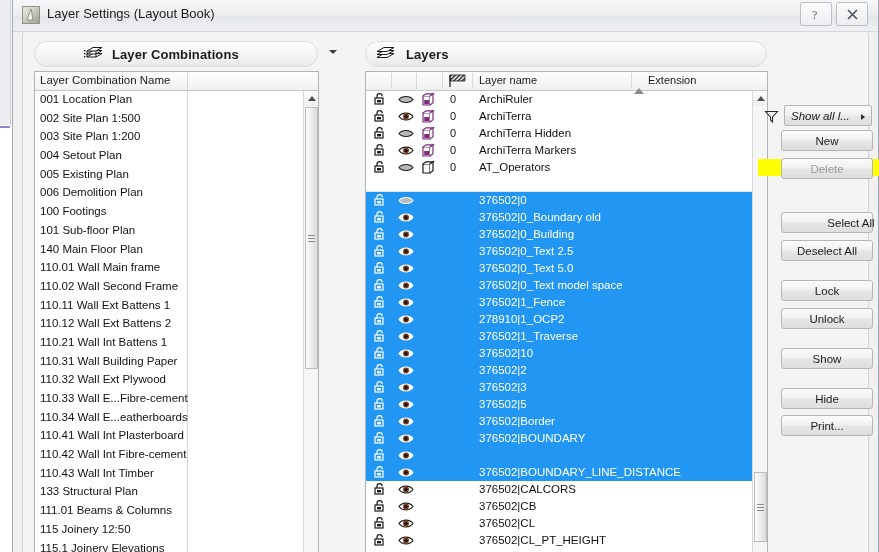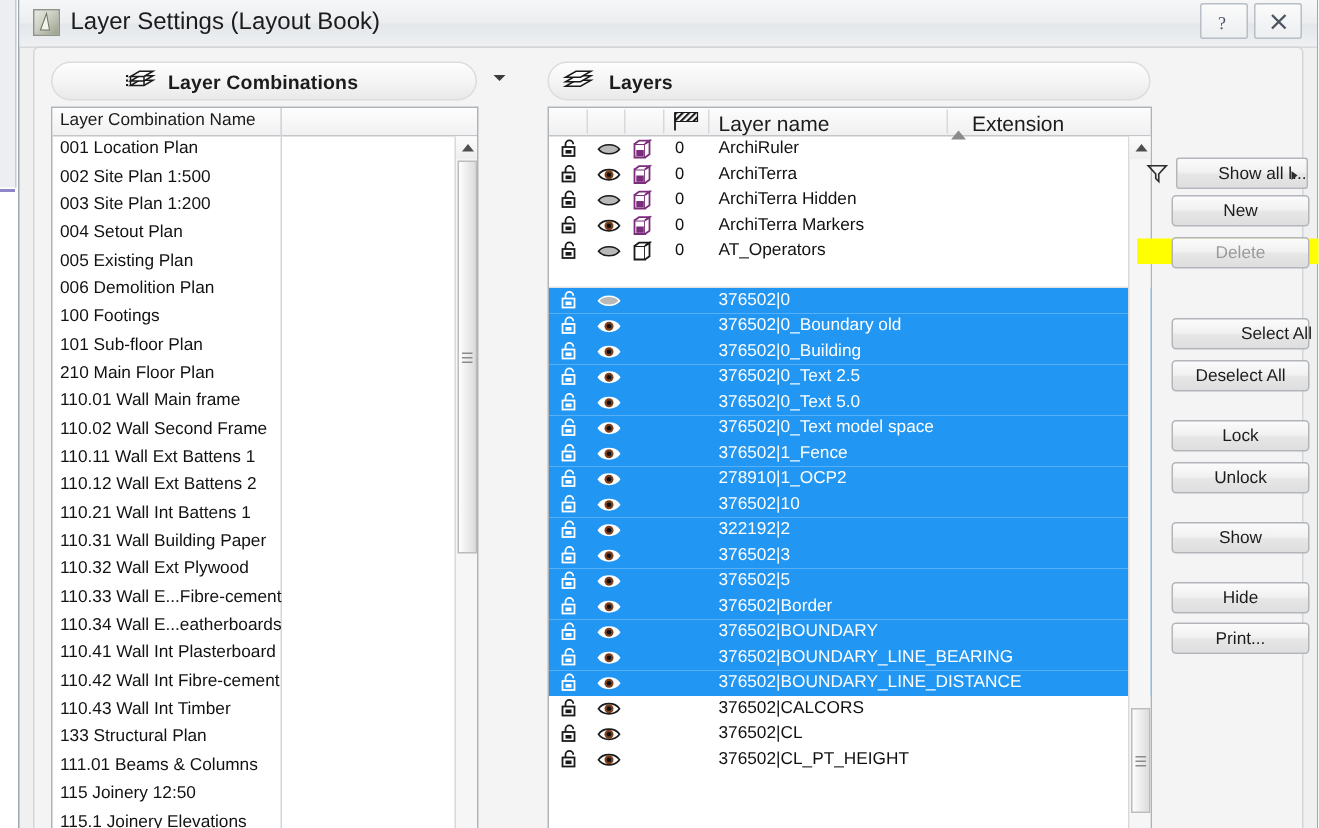--- a/index.html
+++ b/index.html
@@ -52,7 +52,7 @@
   .title-icon svg { display:block; }
   .title-text {
     position: absolute; left: 34px; top: 6px;
-    font-size: 16px; color: #1b1b1b;
+    font-size: 13px; color: #1b1b1b;
     white-space: nowrap;
   }
   .tb-btn {

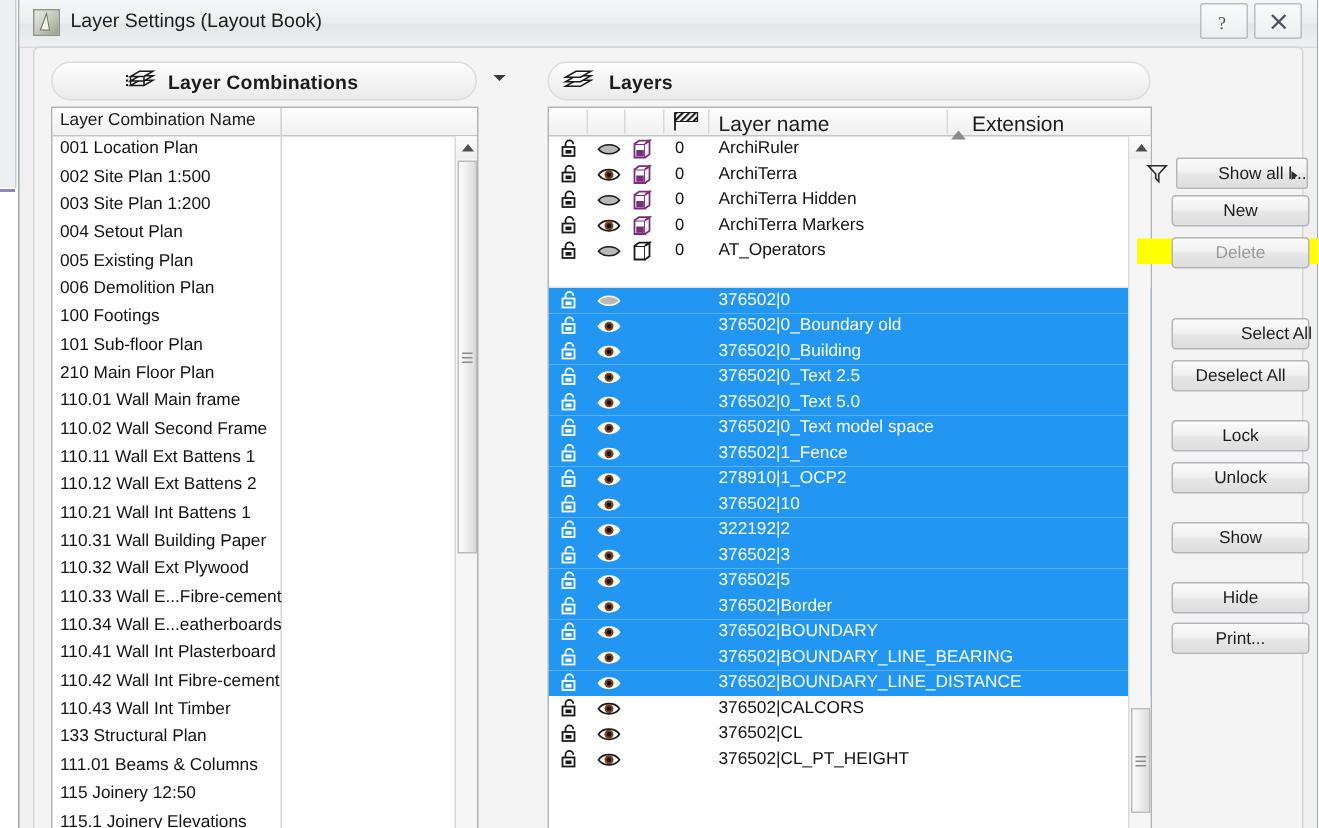--- a/index.html
+++ b/index.html
@@ -185,7 +185,7 @@
     position: absolute; top: 1px; bottom: 1px; width: 1px; background: #d6d9dc;
   }
   .ly-header .hlbl {
-    position: absolute; top: 2px; font-size: 14px; color: #1b1b1b;
+    position: absolute; top: 2px; font-size: 11px; color: #1b1b1b;
   }
   .ly-rows { position: absolute; left:0; top: 19px; right: 0; bottom: 0; }
 

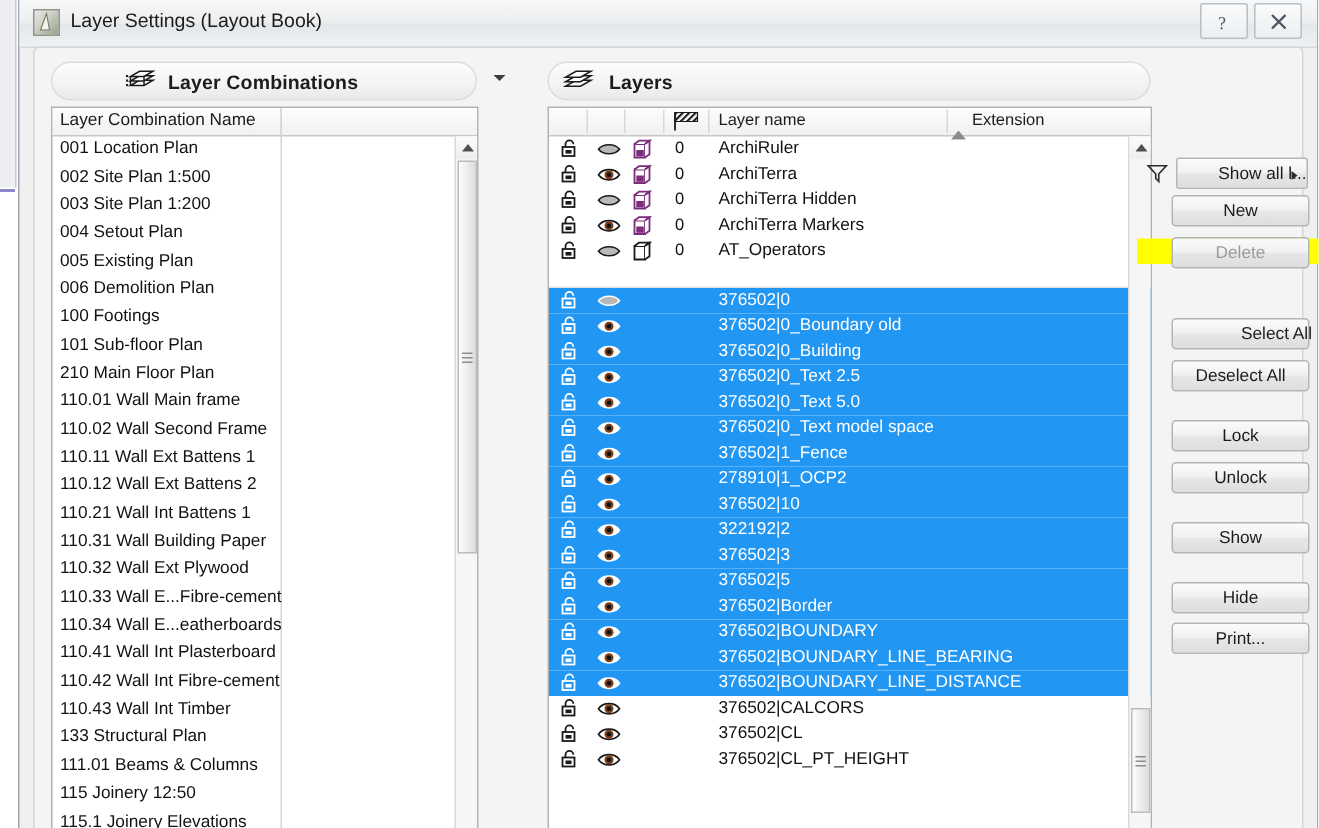--- a/index.html
+++ b/index.html
@@ -215,7 +215,7 @@
     white-space: nowrap;
   }
   .btn.disabled { color: #9a9a9a; }
-  .btn.combo { justify-content: flex-end; padding-left: 6px; border-radius: 2px; }
+  .btn.combo { justify-content: flex-start; padding-left: 6px; border-radius: 2px; font-style: italic; }
   .btn.combo .cb-caret {
     position: absolute; right: 6px; top: 8px;
     width:0;height:0;border-top:3.5px solid transparent;border-bottom:3.5px solid transparent;

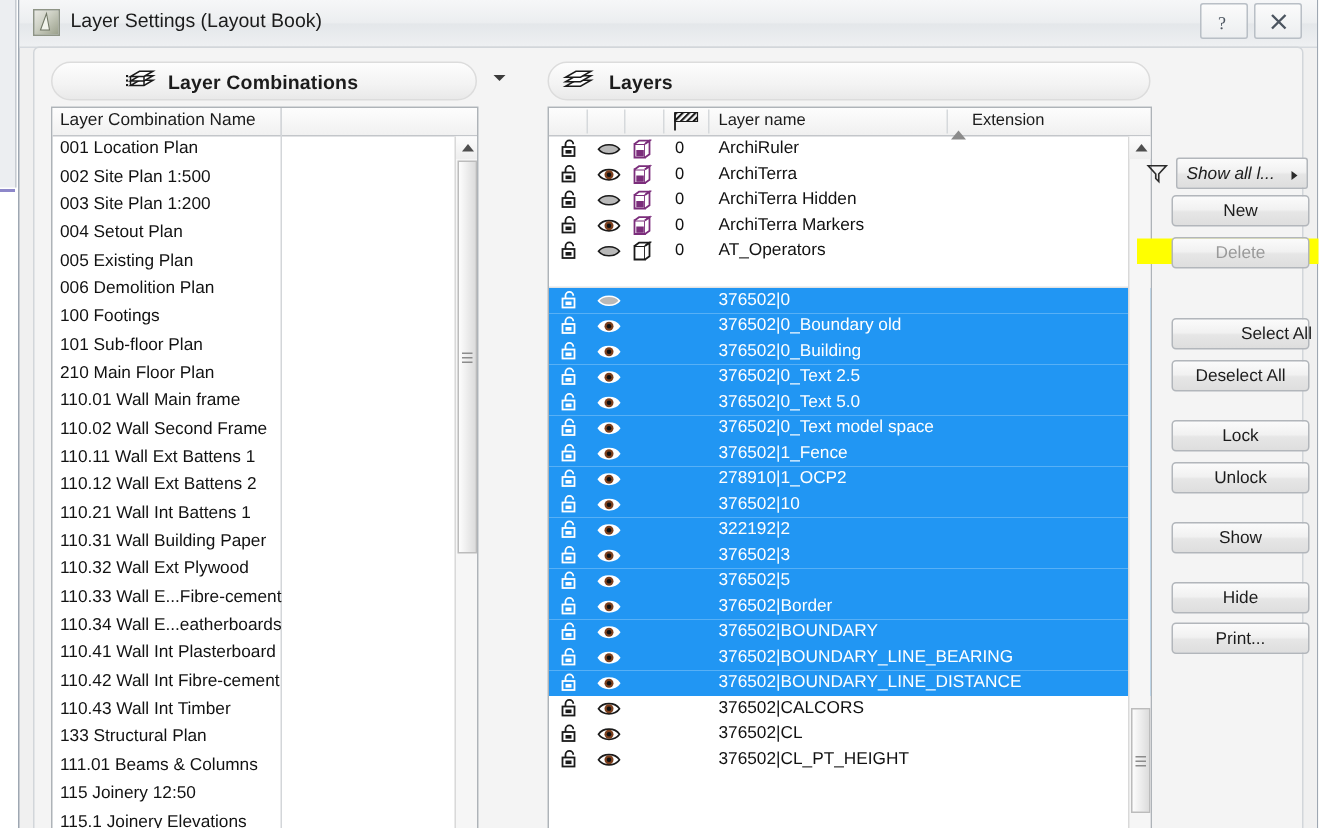--- a/index.html
+++ b/index.html
@@ -331,7 +331,7 @@
               <span class="nm">101 Sub-floor Plan</span>
             </div>
             <div class="lc-row">
-              <span class="nm">210 Main Floor Plan</span>
+              <span class="nm">140 Main Floor Plan</span>
             </div>
             <div class="lc-row">
               <span class="nm">110.01 Wall Main frame</span>

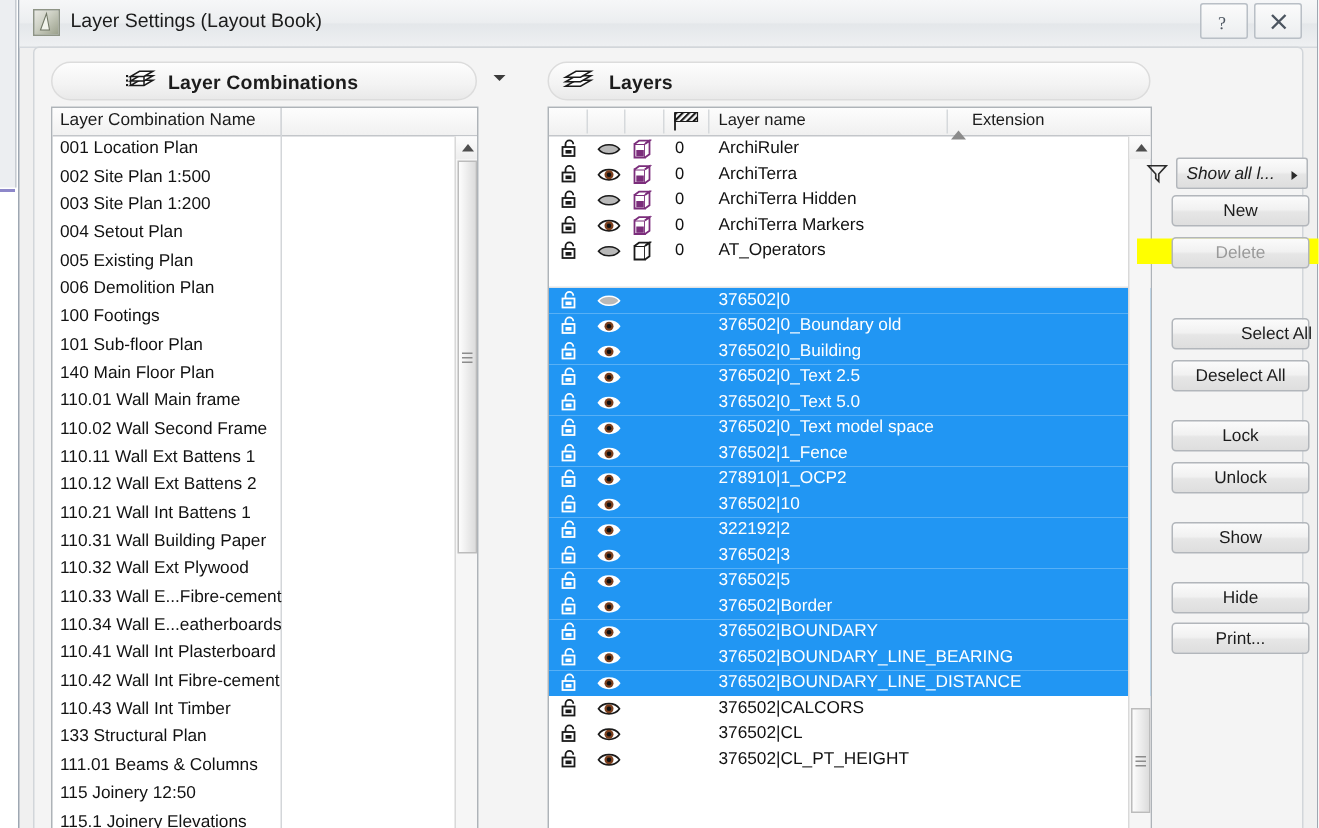--- a/index.html
+++ b/index.html
@@ -632,6 +632,19 @@
                   <circle cx="8" cy="5.5" r="3" fill="#7b3f1d"></circle>
                   <circle cx="8" cy="5.5" r="1.5" fill="#111111"></circle>
                 </svg></span>
+              <span class="c-name">376502|1_Traverse</span>
+            </div>
+            <div class="ly-row sel">
+              <span class="c-lock"><svg width="14" height="12" viewBox="0 0 14 12">
+                  <path d="M3 5 L3 3.2 A2.6 2.6 0 0 1 8.2 3.2" fill="none" stroke="#ffffff" stroke-width="1.2"></path>
+                  <rect x="1" y="5" width="8" height="6" fill="none" stroke="#ffffff" stroke-width="1.2"></rect>
+                  <rect x="3" y="7" width="4" height="2.4" fill="#ffffff"></rect>
+                </svg></span>
+              <span class="c-eye"><svg width="16" height="11" viewBox="0 0 16 11">
+                  <path d="M1 5.5 C4 1, 12 1, 15 5.5 C12 10, 4 10, 1 5.5 Z" fill="#ffffff" stroke="#ffffff" stroke-width="1.1"></path>
+                  <circle cx="8" cy="5.5" r="3" fill="#7b3f1d"></circle>
+                  <circle cx="8" cy="5.5" r="1.5" fill="#111111"></circle>
+                </svg></span>
               <span class="c-name">376502|10</span>
             </div>
             <div class="ly-row sel">

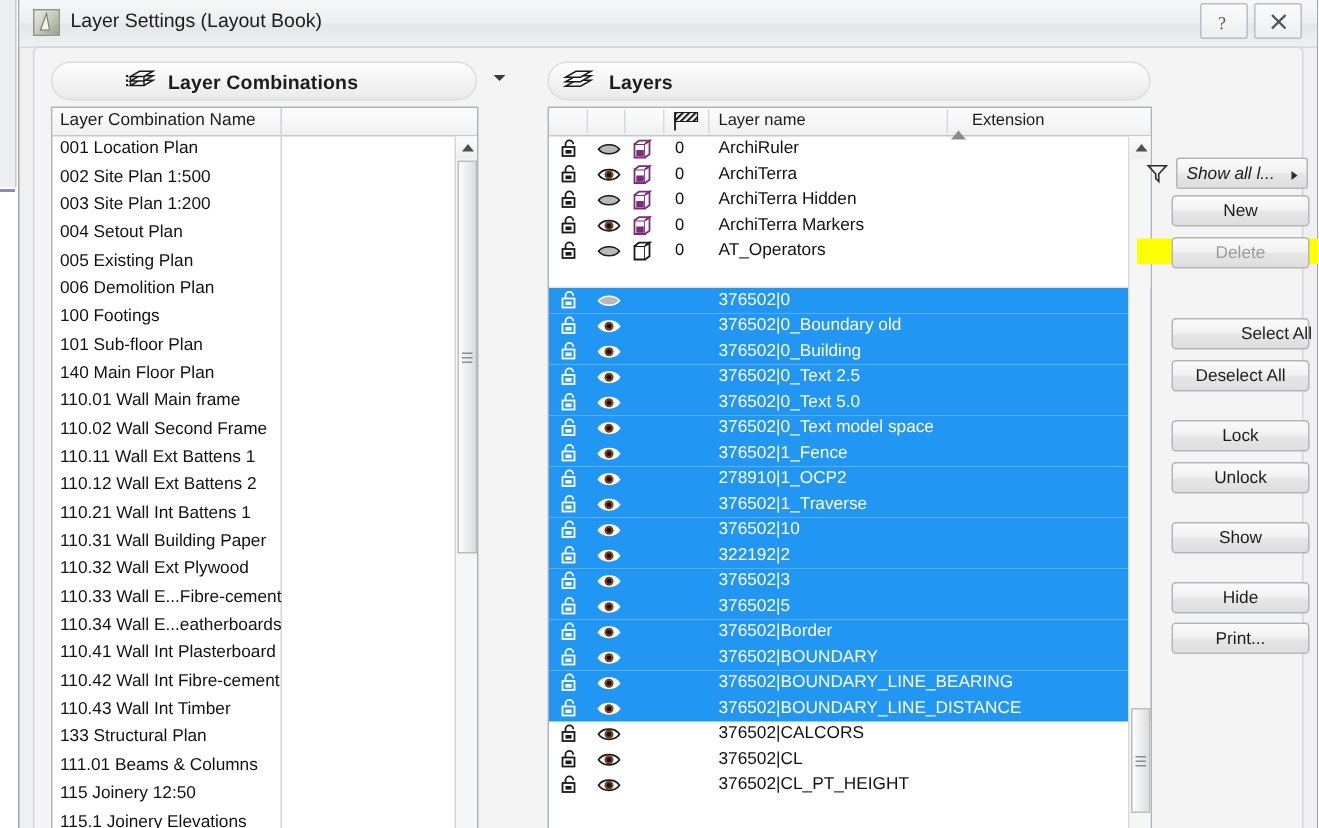--- a/index.html
+++ b/index.html
@@ -658,7 +658,7 @@
                   <circle cx="8" cy="5.5" r="3" fill="#7b3f1d"></circle>
                   <circle cx="8" cy="5.5" r="1.5" fill="#111111"></circle>
                 </svg></span>
-              <span class="c-name">322192|2</span>
+              <span class="c-name">376502|2</span>
             </div>
             <div class="ly-row sel">
               <span class="c-lock"><svg width="14" height="12" viewBox="0 0 14 12">

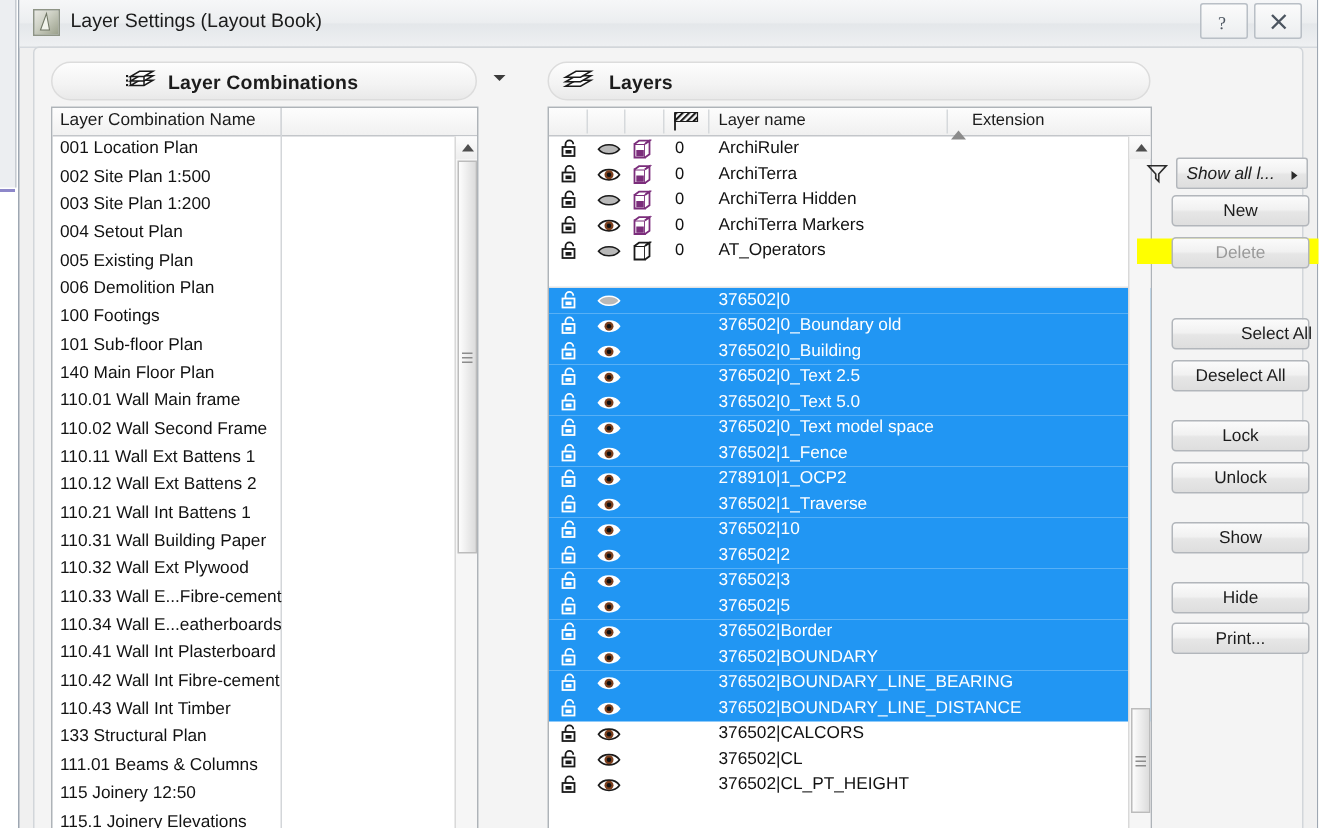--- a/index.html
+++ b/index.html
@@ -723,7 +723,6 @@
                   <circle cx="8" cy="5.5" r="3" fill="#7b3f1d"></circle>
                   <circle cx="8" cy="5.5" r="1.5" fill="#111111"></circle>
                 </svg></span>
-              <span class="c-name">376502|BOUNDARY_LINE_BEARING</span>
             </div>
             <div class="ly-row sel">
               <span class="c-lock"><svg width="14" height="12" viewBox="0 0 14 12">

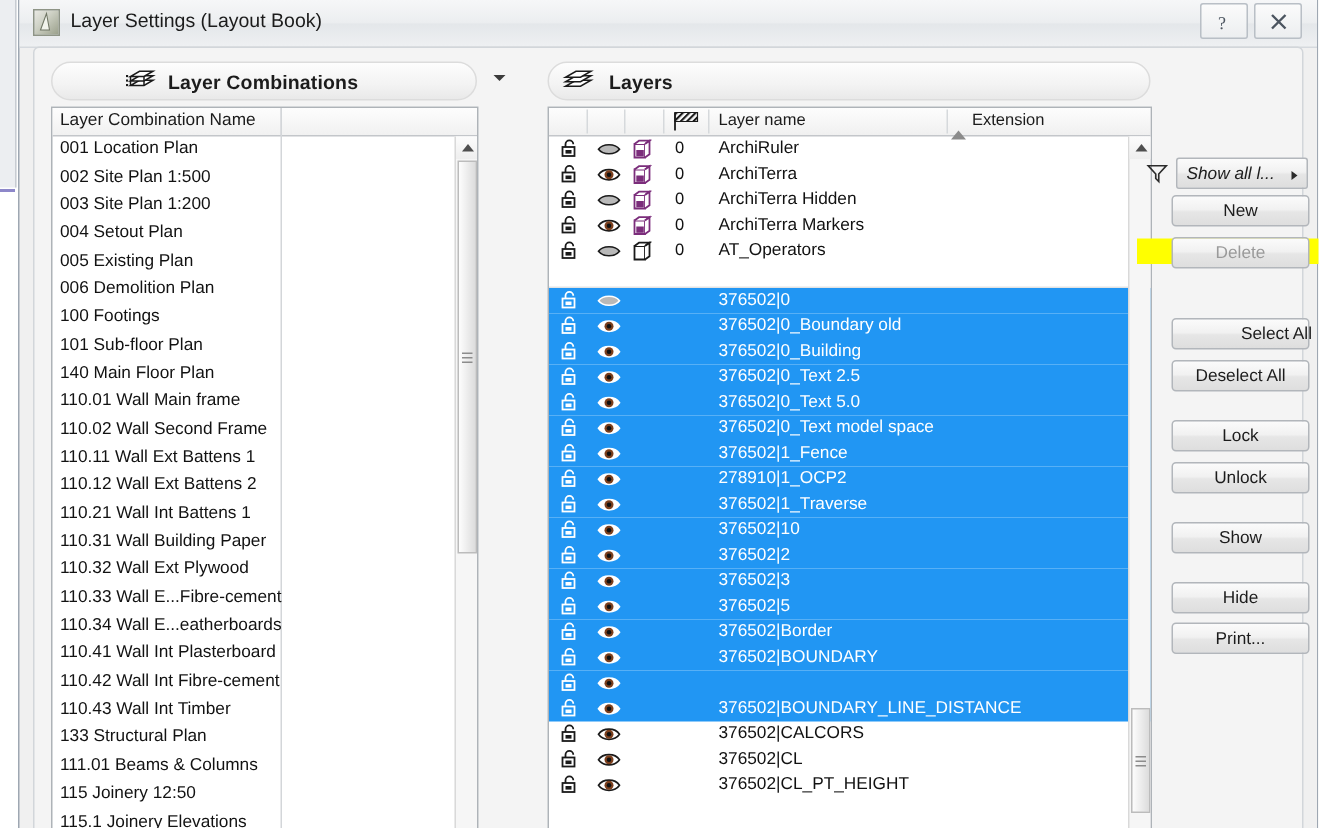--- a/index.html
+++ b/index.html
@@ -761,6 +761,19 @@
                   <circle cx="8" cy="5.5" r="3" fill="#7b3f1d"></circle>
                   <circle cx="8" cy="5.5" r="1.5" fill="#111111"></circle>
                 </svg></span>
+              <span class="c-name">376502|CB</span>
+            </div>
+            <div class="ly-row">
+              <span class="c-lock"><svg width="14" height="12" viewBox="0 0 14 12">
+                  <path d="M3 5 L3 3.2 A2.6 2.6 0 0 1 8.2 3.2" fill="none" stroke="#1a1a1a" stroke-width="1.2"></path>
+                  <rect x="1" y="5" width="8" height="6" fill="none" stroke="#1a1a1a" stroke-width="1.2"></rect>
+                  <rect x="3" y="7" width="4" height="2.4" fill="#1a1a1a"></rect>
+                </svg></span>
+              <span class="c-eye"><svg width="16" height="11" viewBox="0 0 16 11">
+                  <path d="M1 5.5 C4 1, 12 1, 15 5.5 C12 10, 4 10, 1 5.5 Z" fill="#ffffff" stroke="#1a1a1a" stroke-width="1.1"></path>
+                  <circle cx="8" cy="5.5" r="3" fill="#7b3f1d"></circle>
+                  <circle cx="8" cy="5.5" r="1.5" fill="#111111"></circle>
+                </svg></span>
               <span class="c-name">376502|CL</span>
             </div>
             <div class="ly-row">

